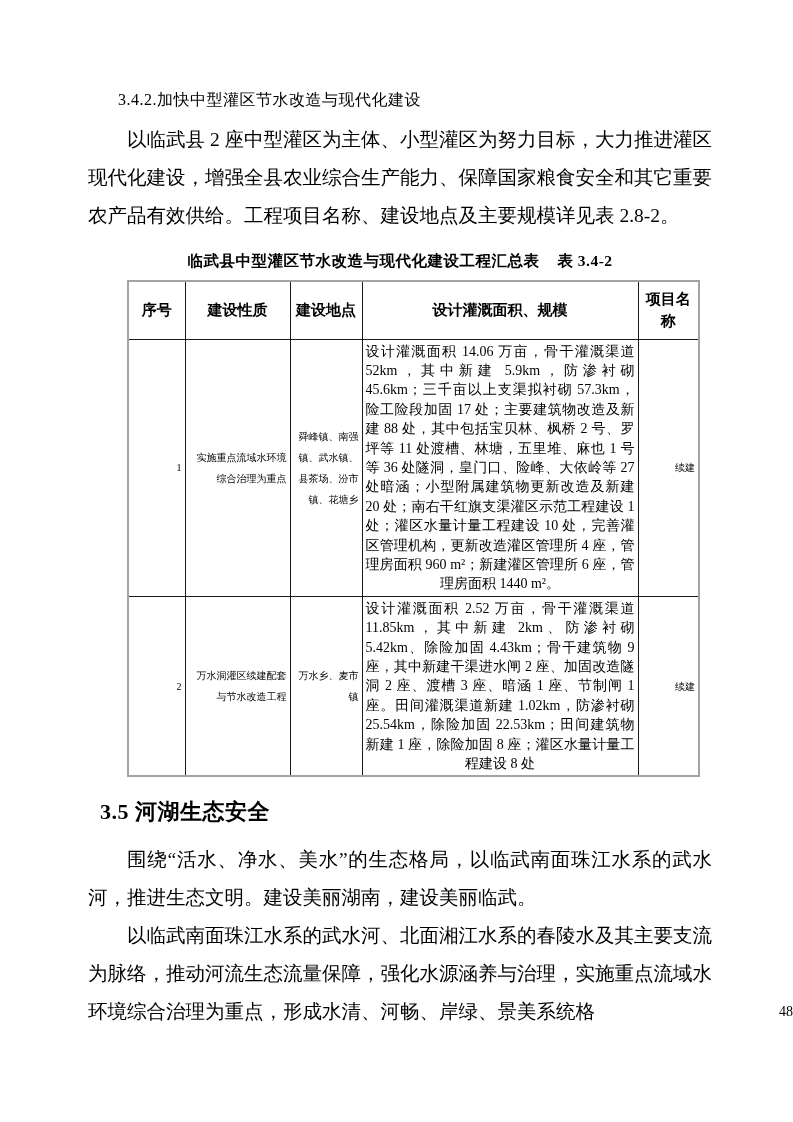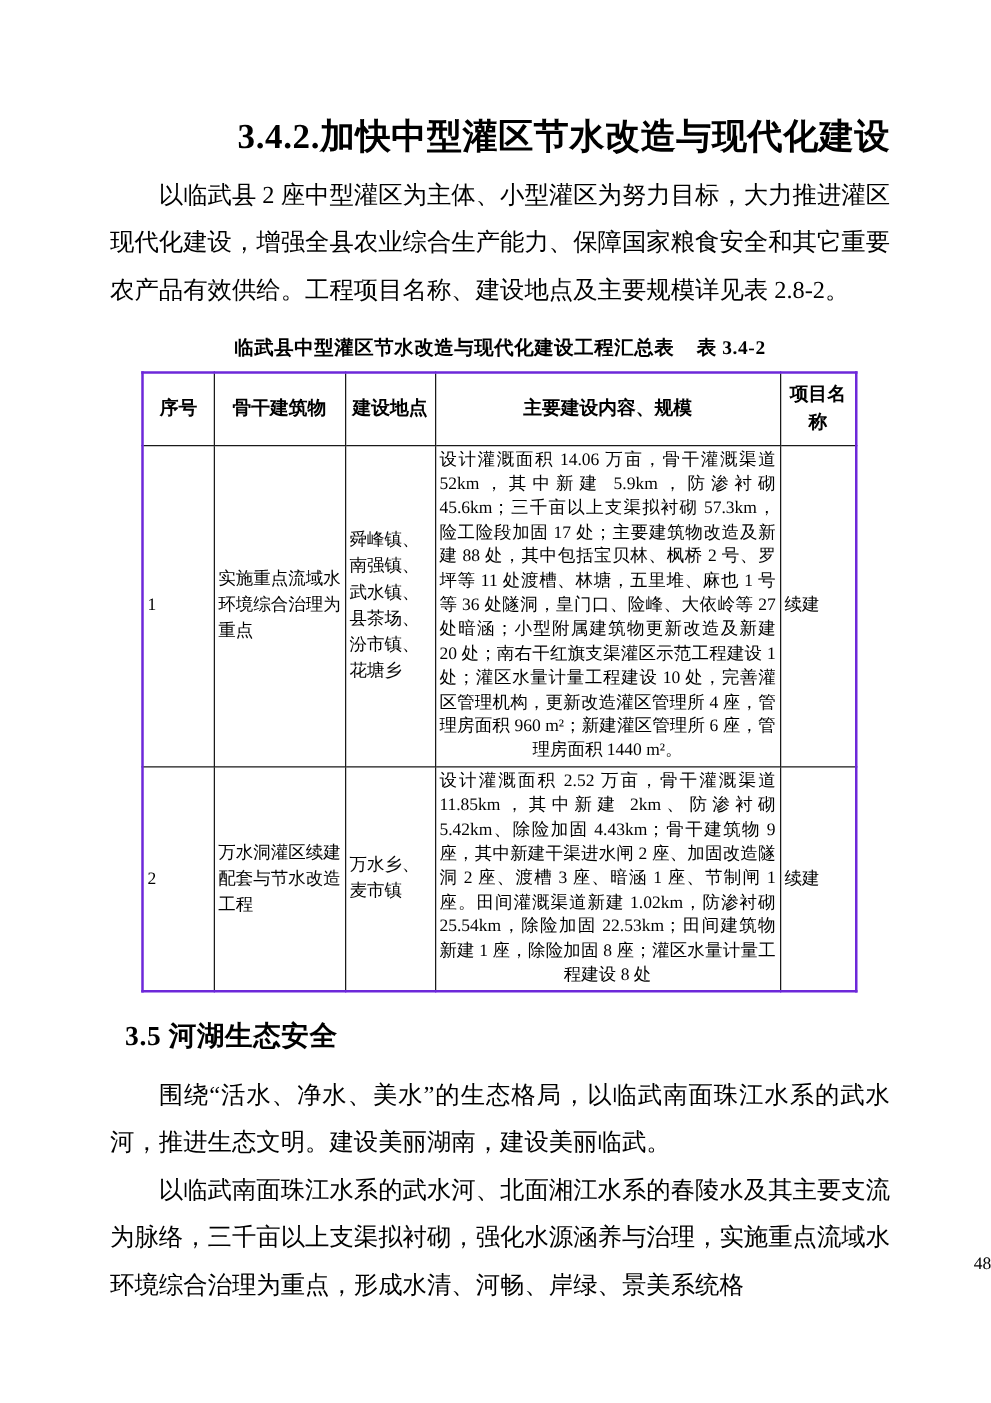--- a/index.html
+++ b/index.html
@@ -24,11 +24,10 @@
     width: 624px;
   }
   .section-heading {
-    font-size: 28px;
-    font-weight: bold;
+    font-size: 16px;
+    font-weight: normal;
     margin: 0 0 10px 30px;
     letter-spacing: 0.5px;
-    text-align: right;
   }
   .body-para {
     font-size: 19.5px;

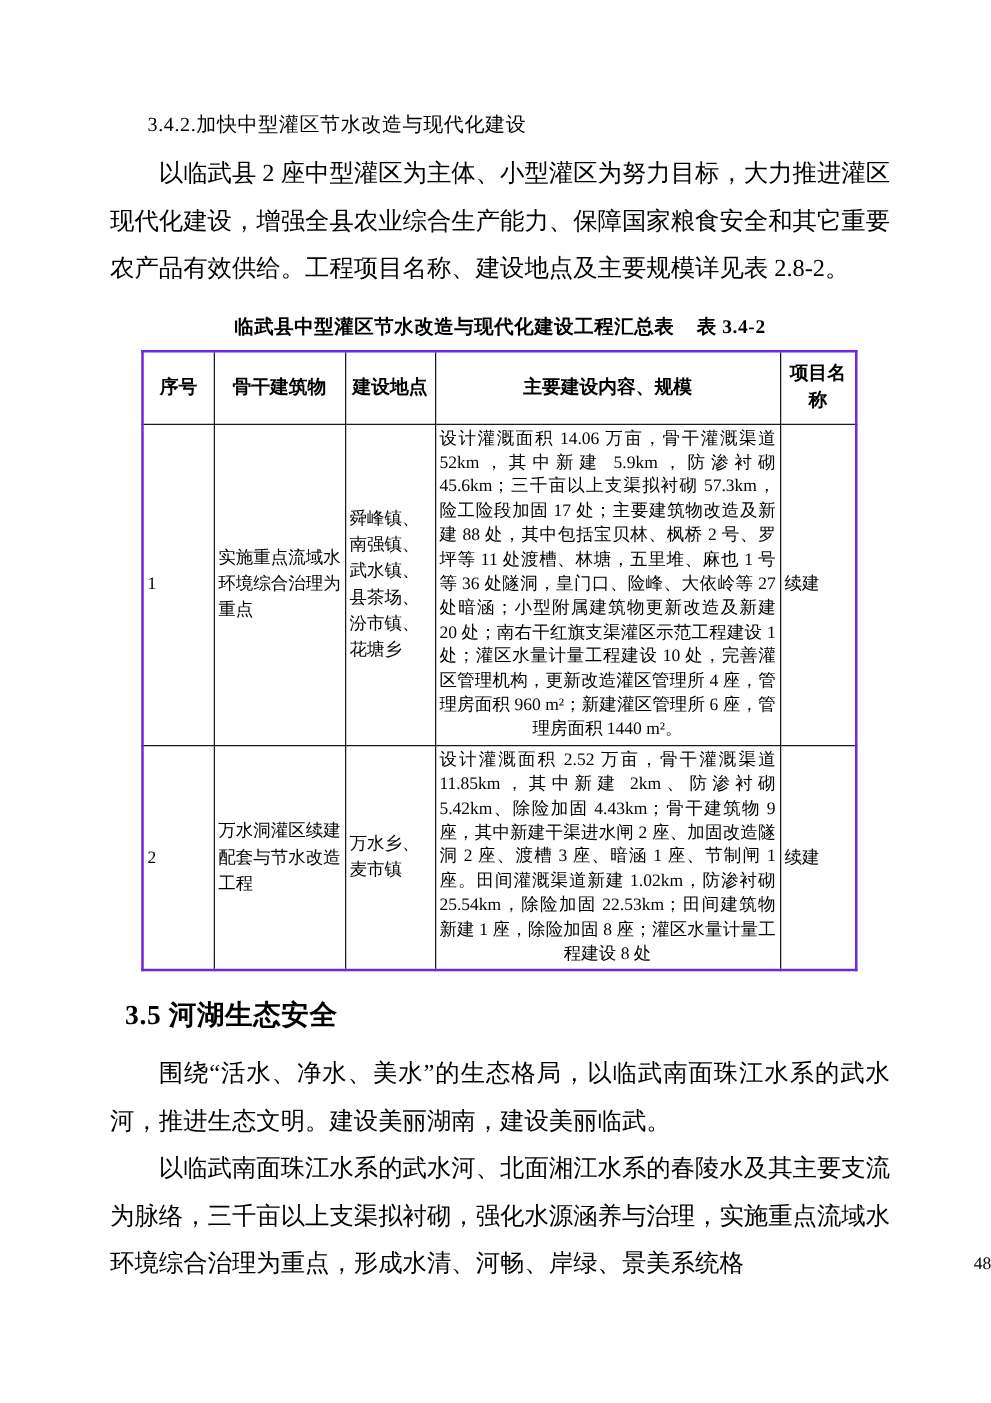--- a/index.html
+++ b/index.html
@@ -49,9 +49,9 @@
   table.summary {
     border-collapse: collapse;
     table-layout: fixed;
-    margin-left: 25px;
+    margin-left: 39px;
     width: 571px;
-    border: 2px solid #6d28d9;
+    border: 2px solid #a3a3a3;
   }
   table.summary th,
   table.summary td {

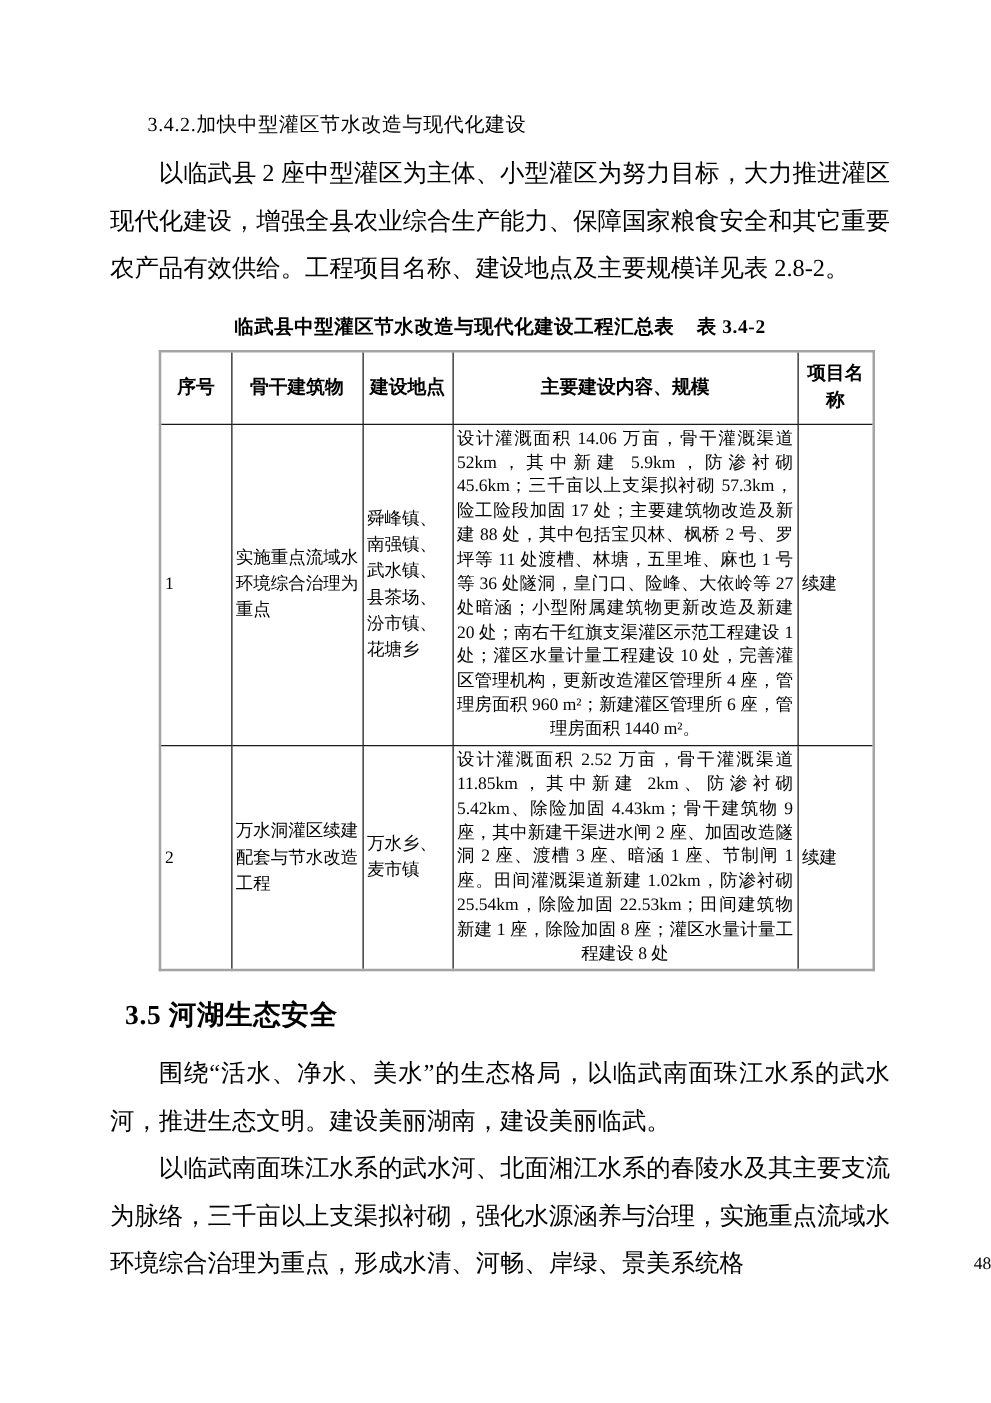--- a/index.html
+++ b/index.html
@@ -123,7 +123,7 @@
       <thead>
         <tr>
           <th>序号</th>
-          <th>骨干建筑物</th>
+          <th>建设性质</th>
           <th>建设地点</th>
           <th>主要建设内容、规模</th>
           <th>项目名称</th>

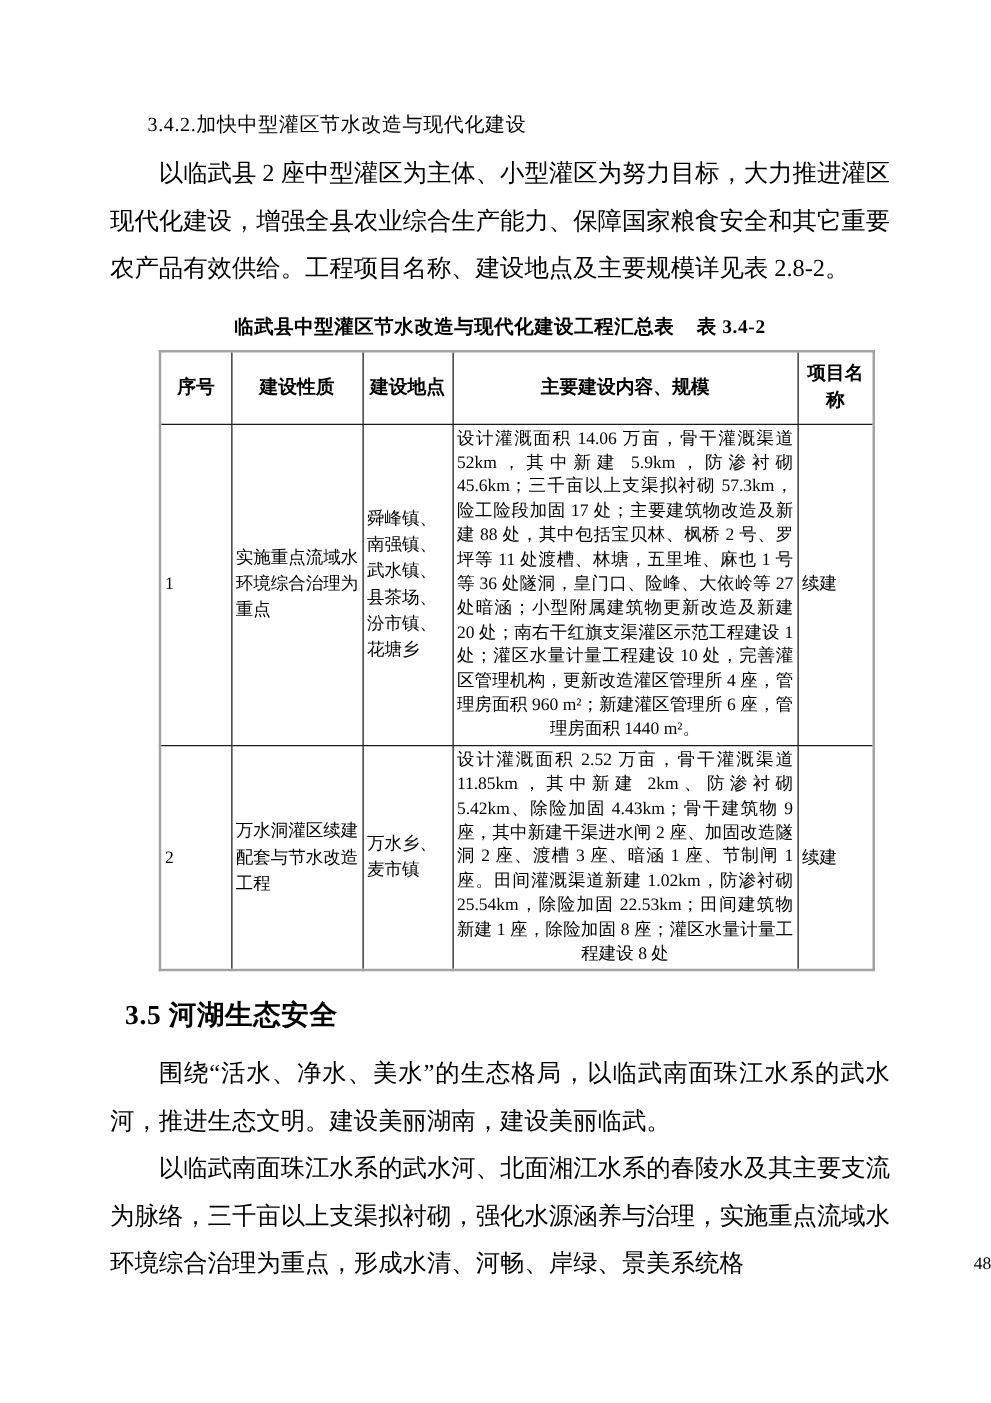--- a/index.html
+++ b/index.html
@@ -125,7 +125,7 @@
           <th>序号</th>
           <th>建设性质</th>
           <th>建设地点</th>
-          <th>主要建设内容、规模</th>
+          <th>设计灌溉面积、规模</th>
           <th>项目名称</th>
         </tr>
       </thead>

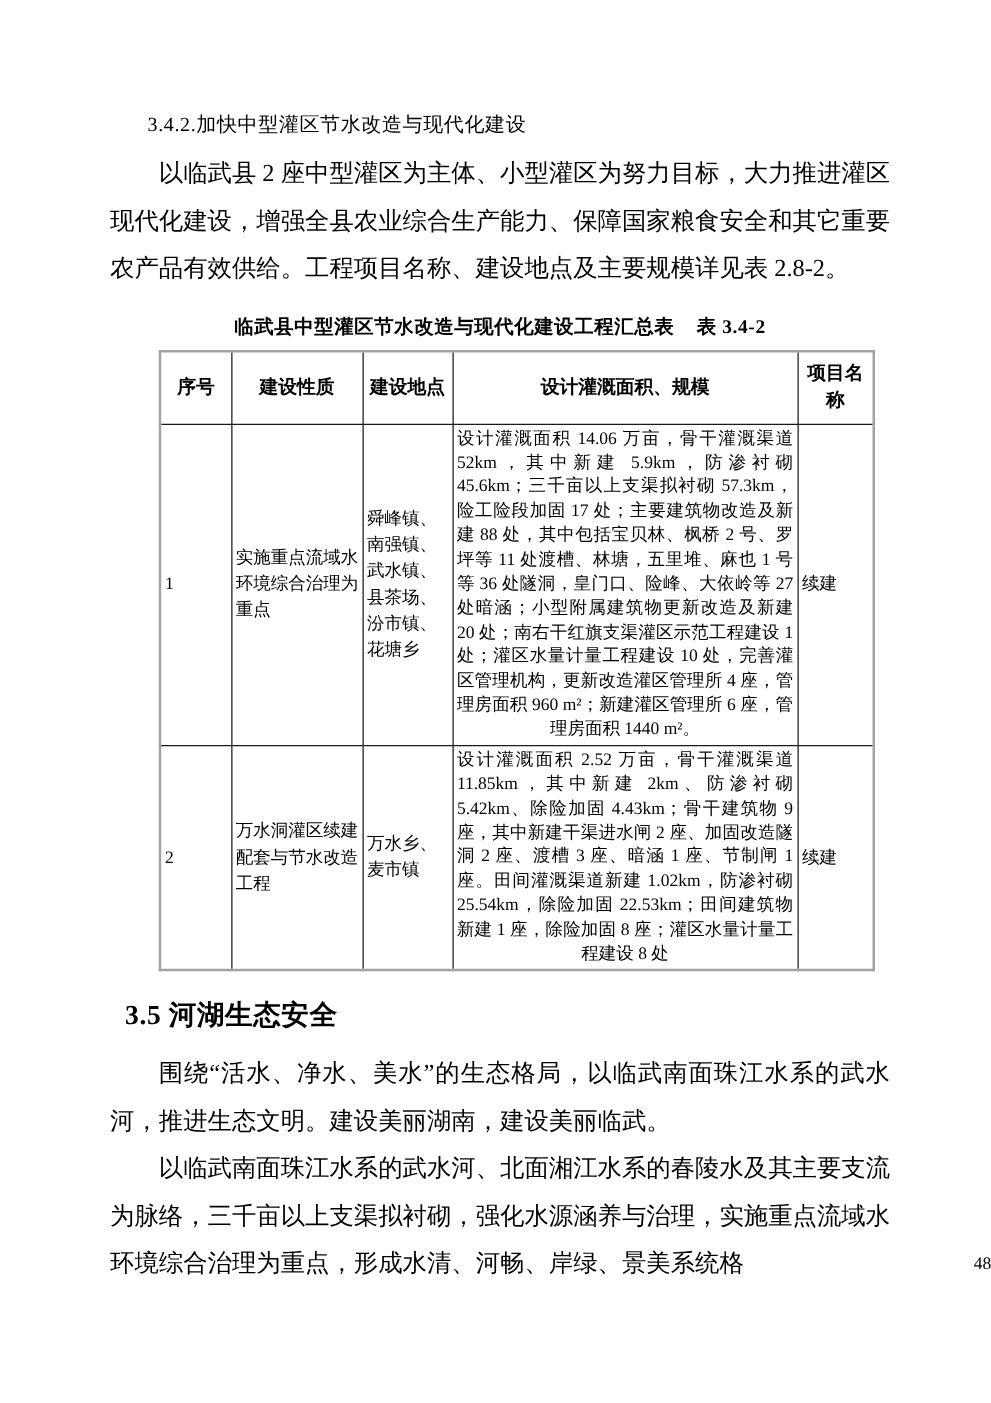--- a/index.html
+++ b/index.html
@@ -68,8 +68,8 @@
     line-height: 22px;
   }
   td.cell-center {
-    font-size: 14px;
-    text-align: left;
+    font-size: 10px;
+    text-align: right;
     vertical-align: middle;
     line-height: 21px;
   }

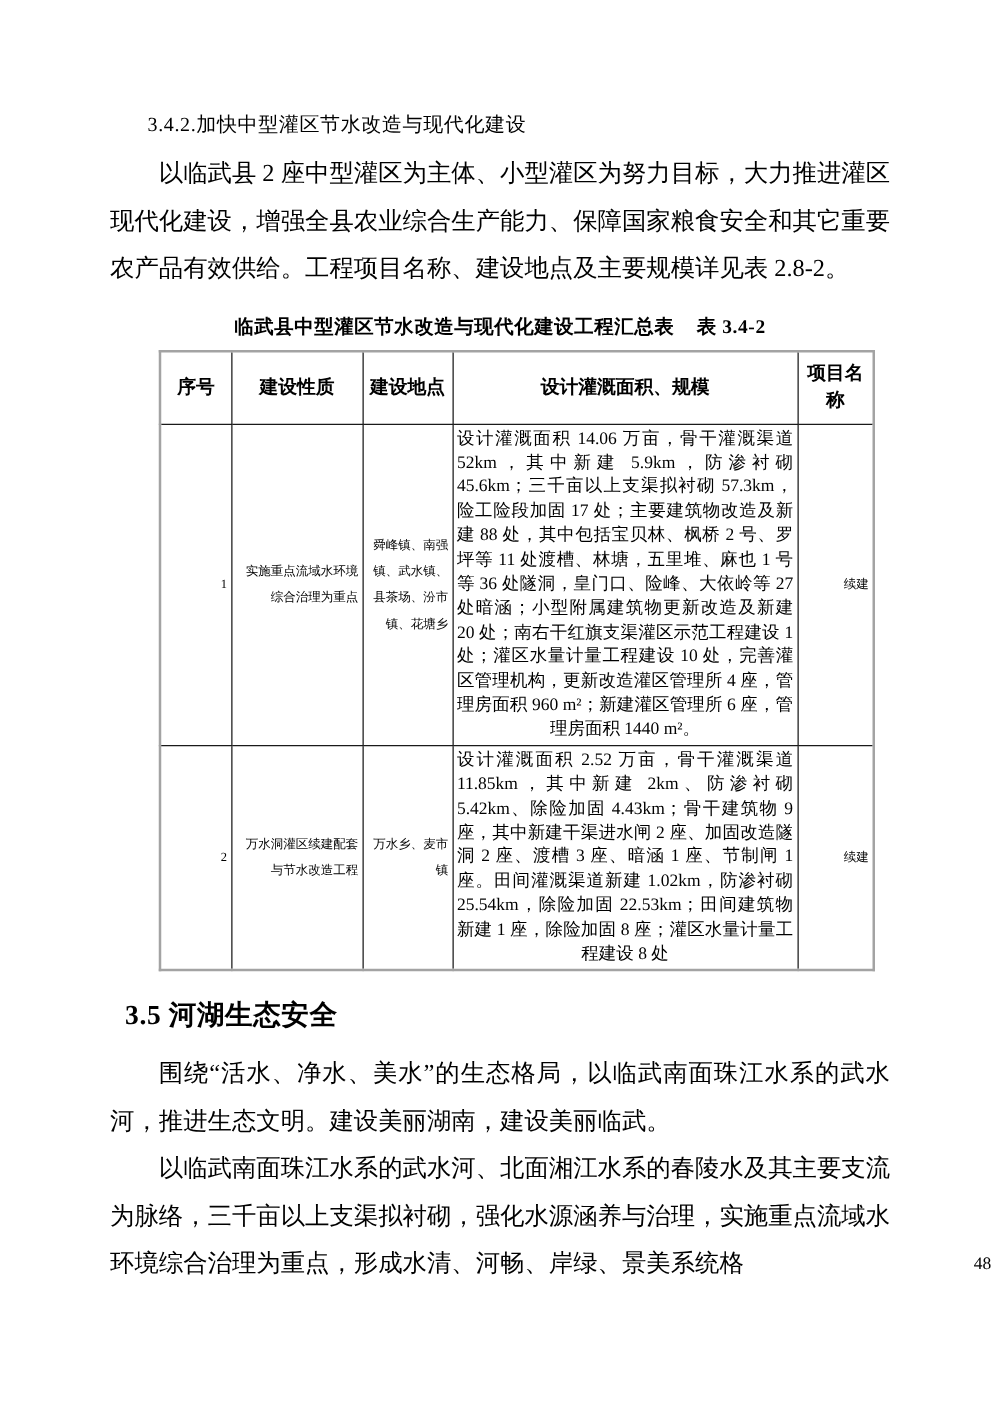--- a/index.html
+++ b/index.html
@@ -151,7 +151,7 @@
 
     <p class="body-para">围绕“活水、净水、美水”的生态格局，以临武南面珠江水系的武水河，推进生态文明。建设美丽湖南，建设美丽临武。</p>
 
-    <p class="body-para">以临武南面珠江水系的武水河、北面湘江水系的春陵水及其主要支流为脉络，三千亩以上支渠拟衬砌，强化水源涵养与治理，实施重点流域水环境综合治理为重点，形成水清、河畅、岸绿、景美系统格</p>
+    <p class="body-para">以临武南面珠江水系的武水河、北面湘江水系的春陵水及其主要支流为脉络，推动河流生态流量保障，强化水源涵养与治理，实施重点流域水环境综合治理为重点，形成水清、河畅、岸绿、景美系统格</p>
 
   </div>
 

